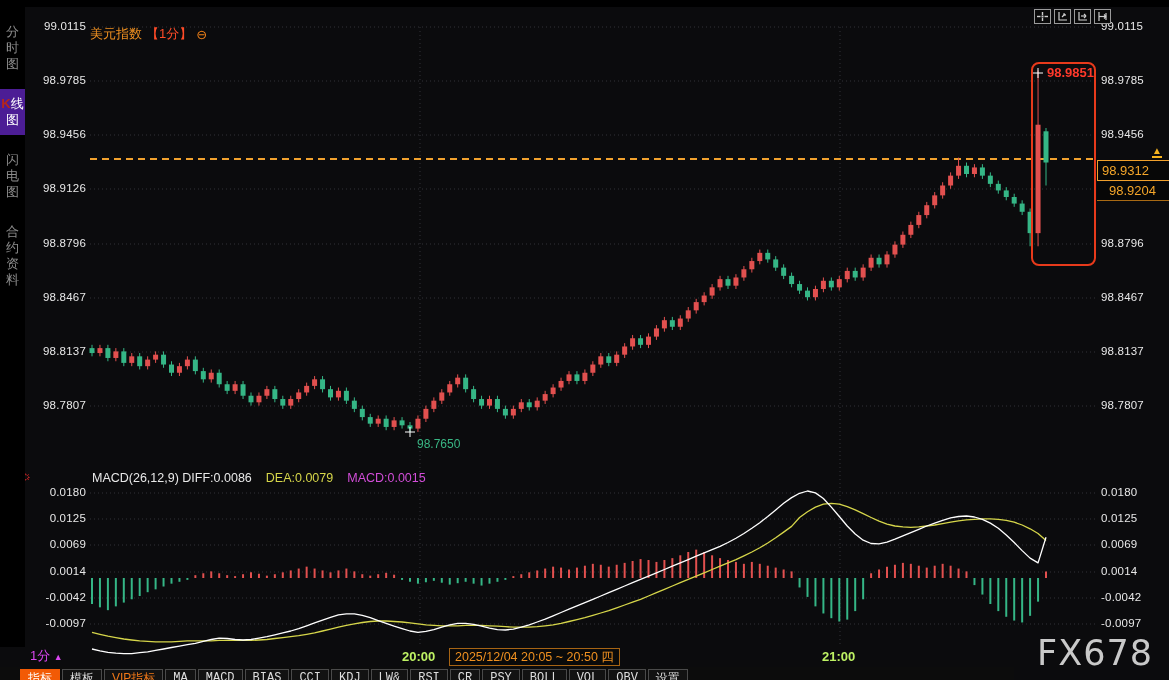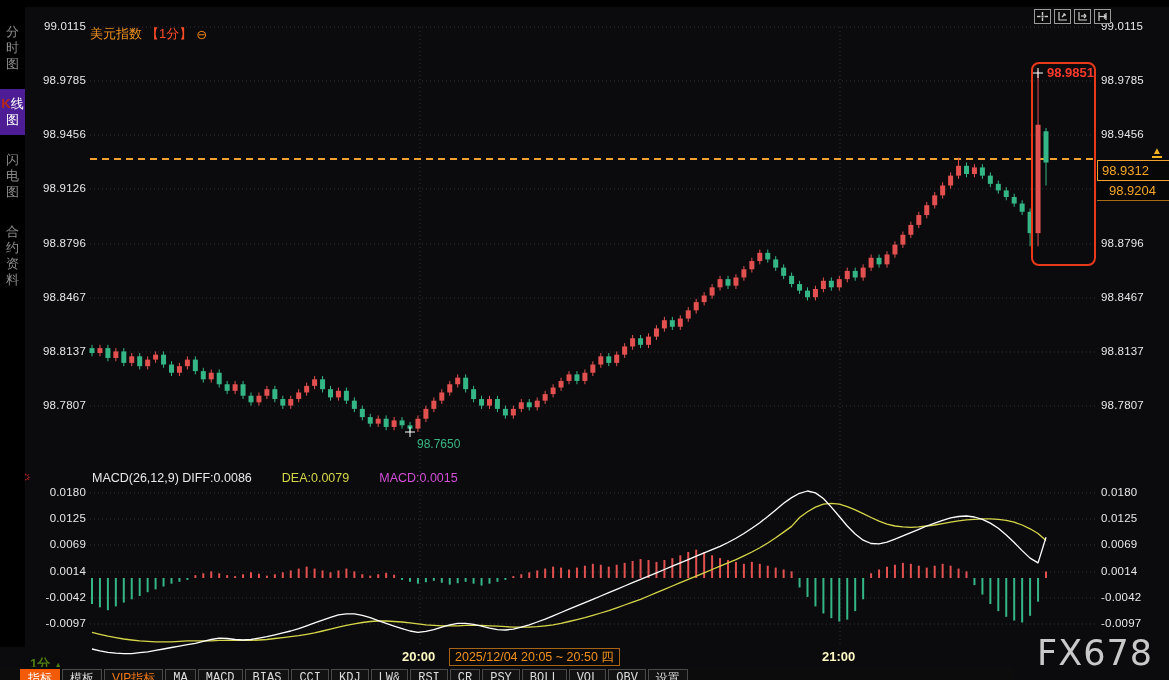--- a/index.html
+++ b/index.html
@@ -36,7 +36,7 @@
   #price-arrow-icon{position:absolute;left:1152px;top:139px;color:#f5b31f;font-size:10px;z-index:23;
      border-bottom:2px solid #f5b31f;line-height:10px;}
   
-  #macd-header{position:absolute;left:92px;top:464px;z-index:20;font-size:12.5px;display:flex;gap:30px;justify-content:flex-end;}
+  #macd-header{position:absolute;left:92px;top:464px;z-index:20;font-size:12.5px;display:flex;gap:14px;justify-content:flex-end;}
   #macd-title-label{color:#e8e8e8;}
   #macd-dea-label{color:#d6d64a;}
   #macd-macd-label{color:#d24dd8;}

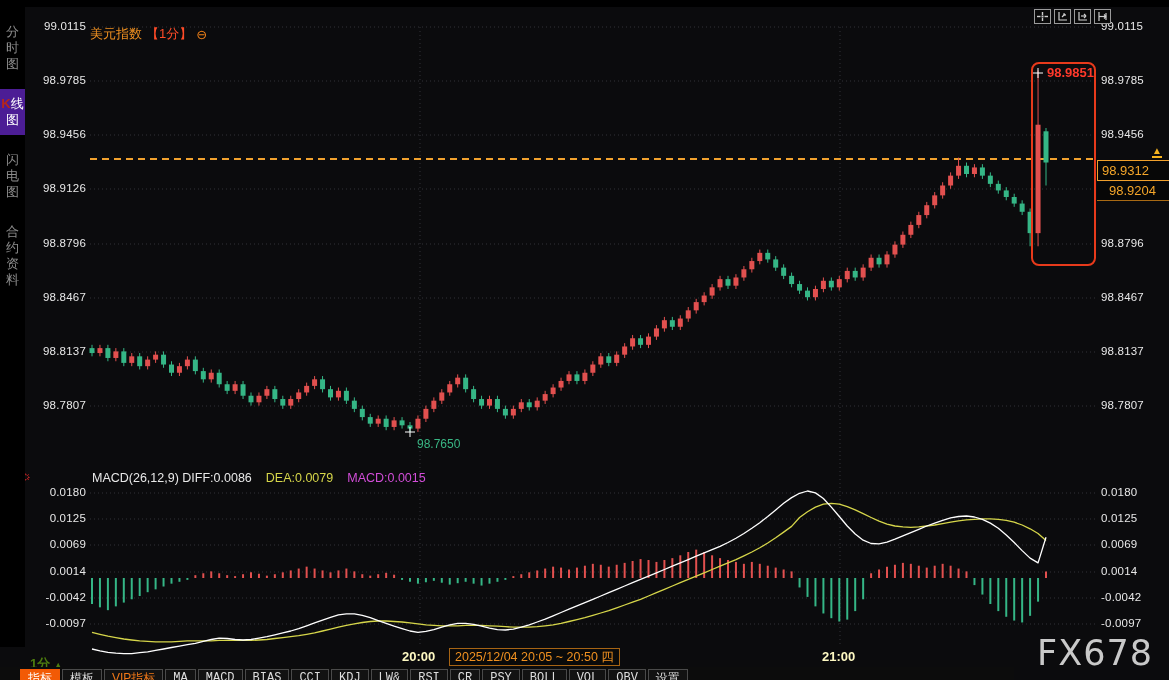--- a/index.html
+++ b/index.html
@@ -43,7 +43,7 @@
   #indicator-settings-icon{position:absolute;left:20px;top:461px;color:#ff2a2a;font-size:13px;z-index:20;cursor:pointer;}
   
   #time-row{position:absolute;left:0;top:640px;width:1169px;height:20px;z-index:20;}
-  #period-readout{position:absolute;left:30px;top:8px;color:#4d7c0f;font-size:13px;font-weight:bold;cursor:pointer;}
+  #period-readout{position:absolute;left:30px;top:0;color:#d946ef;font-size:13px;font-weight:normal;cursor:pointer;}
   #period-readout .arr{font-size:9px;}
   .hour-label{position:absolute;top:2px;color:#fef9c3;font-size:13px;font-weight:bold;}
   #range-box{position:absolute;left:449px;top:1px;height:16px;border:1px solid #a66414;color:#ef9020;

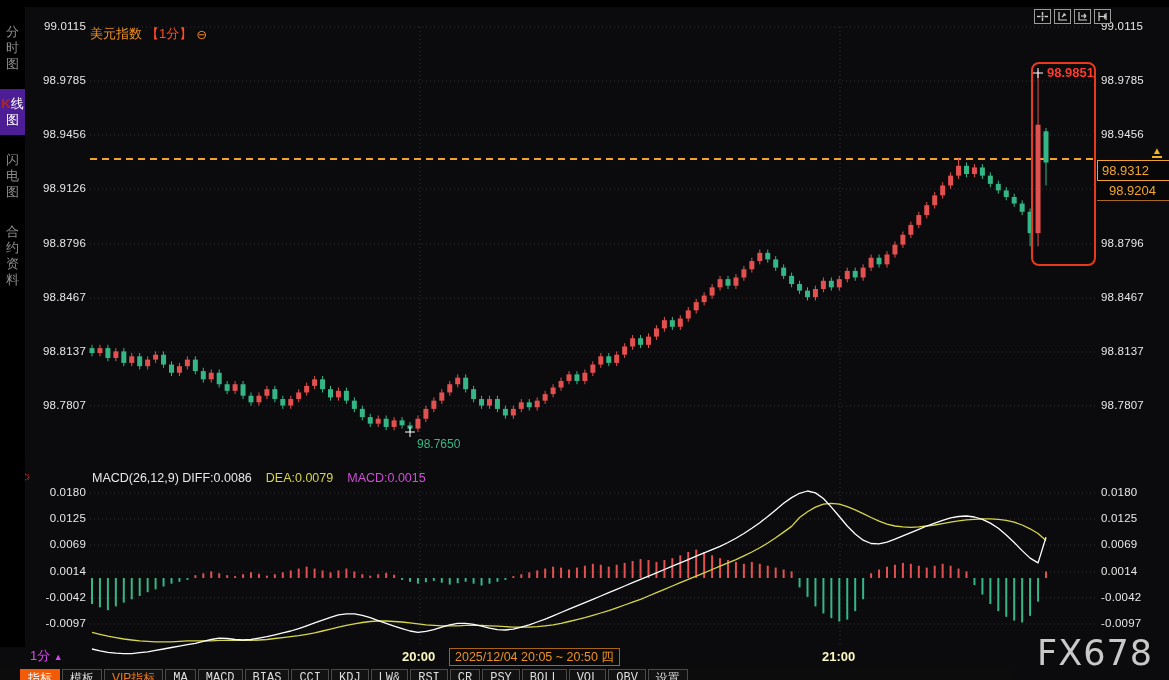--- a/index.html
+++ b/index.html
@@ -45,7 +45,7 @@
   #time-row{position:absolute;left:0;top:640px;width:1169px;height:20px;z-index:20;}
   #period-readout{position:absolute;left:30px;top:0;color:#d946ef;font-size:13px;font-weight:normal;cursor:pointer;}
   #period-readout .arr{font-size:9px;}
-  .hour-label{position:absolute;top:2px;color:#fef9c3;font-size:13px;font-weight:bold;}
+  .hour-label{position:absolute;top:2px;color:#bef264;font-size:13px;font-weight:bold;}
   #range-box{position:absolute;left:449px;top:1px;height:16px;border:1px solid #a66414;color:#ef9020;
      font-size:12.5px;line-height:16px;padding:0 5px;background:#0a0a0a;cursor:pointer;}
   

